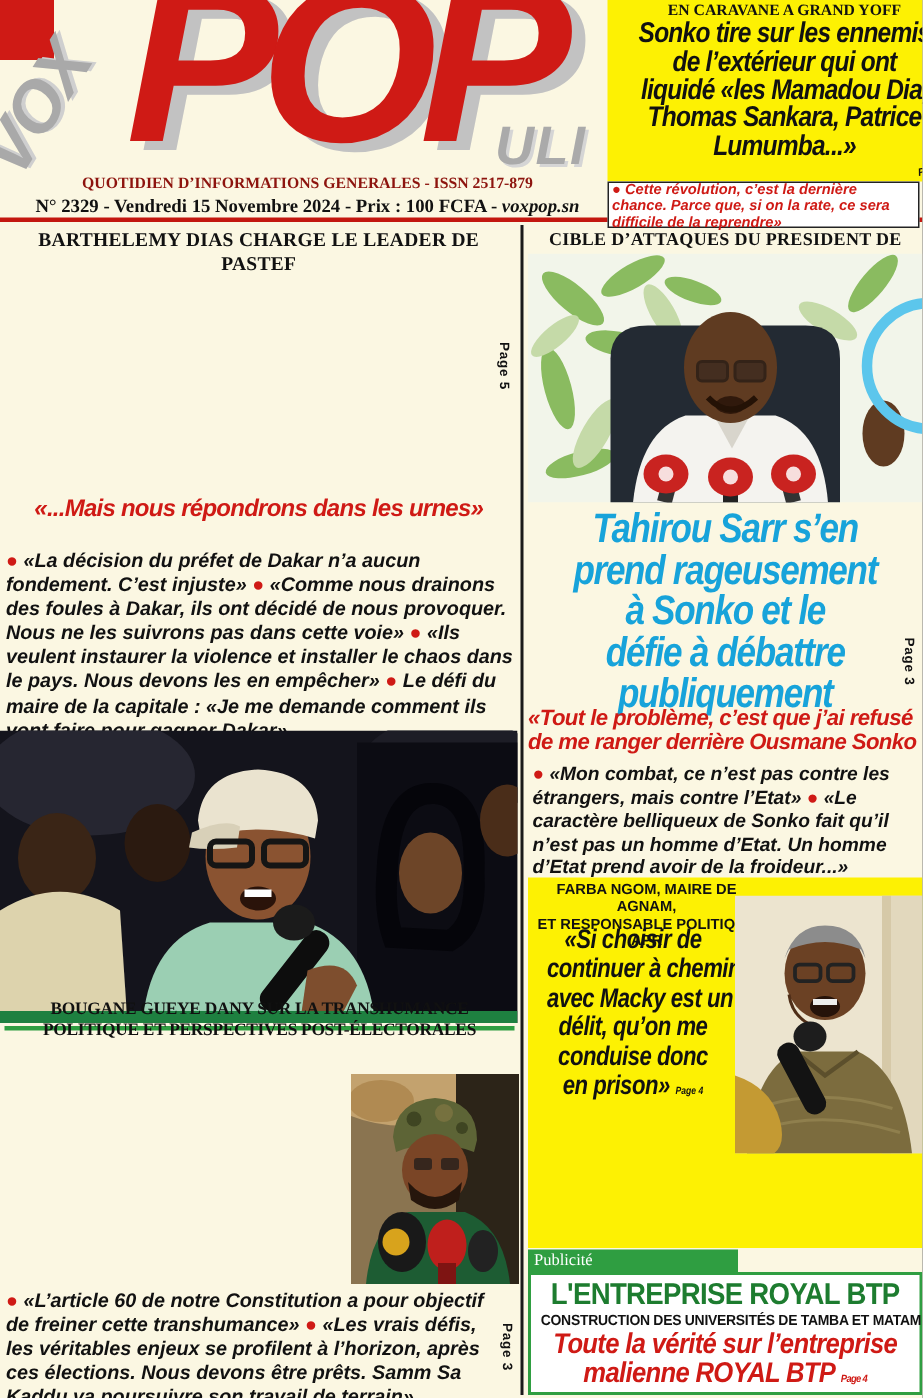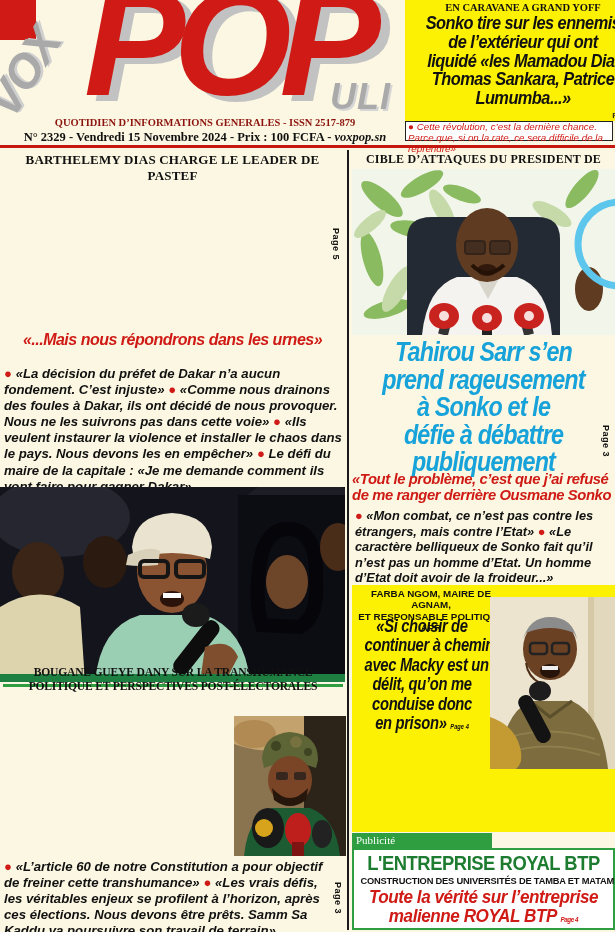--- a/index.html
+++ b/index.html
@@ -37,8 +37,8 @@
   .tr-hl{margin-top:1px;font-size:19px;line-height:.99;font-weight:900;font-style:italic;
          letter-spacing:-.6px;}
   .tr-pref{position:absolute;right:6px;bottom:4px;font-size:7px;font-style:italic;font-weight:bold;transform:rotate(-12deg);}
-  .tr-strap{left:405px;top:121px;width:208px;height:20px;background:#fff;border:1px solid #222;
-            color:var(--red);font-size:9.8px;font-weight:normal;font-style:italic;line-height:1.12;
+  .tr-strap{left:405px;top:121px;width:208px;height:31px;background:#fff;border:1px solid #222;
+            color:var(--red);font-size:9.8px;font-weight:bold;font-style:italic;line-height:1.12;
             padding:0 2px;box-sizing:border-box;}
 
   .divider{left:347px;top:150px;width:2px;height:780px;background:#1a1a1a;}

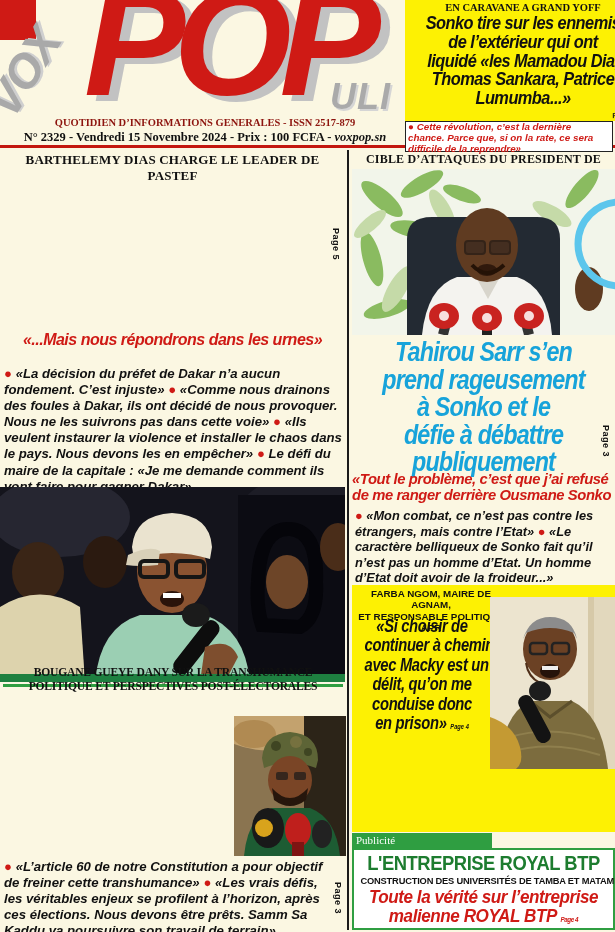--- a/index.html
+++ b/index.html
@@ -244,7 +244,7 @@
   <div class="abs r-sub">«Tout le problème, c’est que j’ai refusé de me ranger derrière Ousmane Sonko</div>
   <div class="abs r-bullets bodytxt">
     <span class="bullet">«Mon combat, ce n’est pas contre les étrangers, mais contre l’Etat»</span>
-    <span class="bullet">«Le caractère belliqueux de Sonko fait qu’il n’est pas un homme d’Etat. Un homme d’Etat doit avoir de la froideur...»</span>
+    <span class="bullet">«Le caractère belliqueux de Sonko fait qu’il n’est pas un homme d’Etat. Un homme d’Etat prend avoir de la froideur...»</span>
   </div>
 
   <div class="abs f-box">

